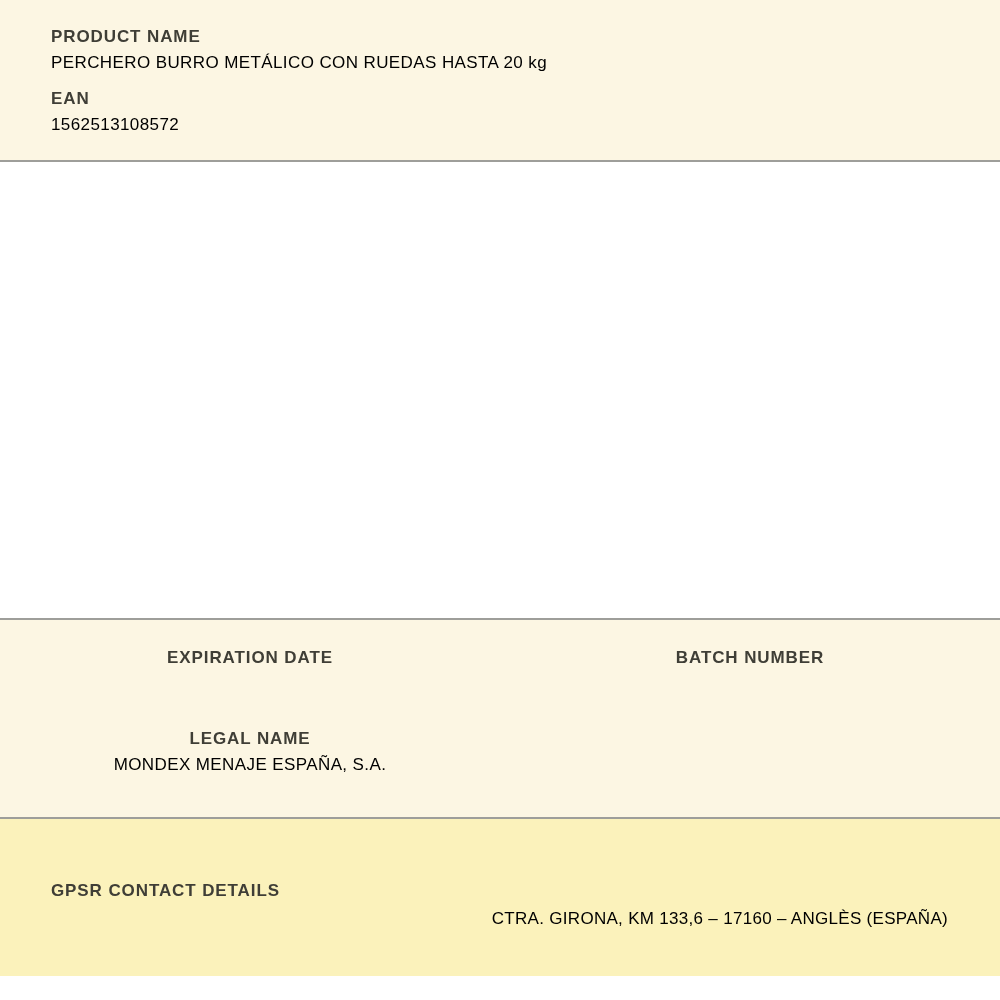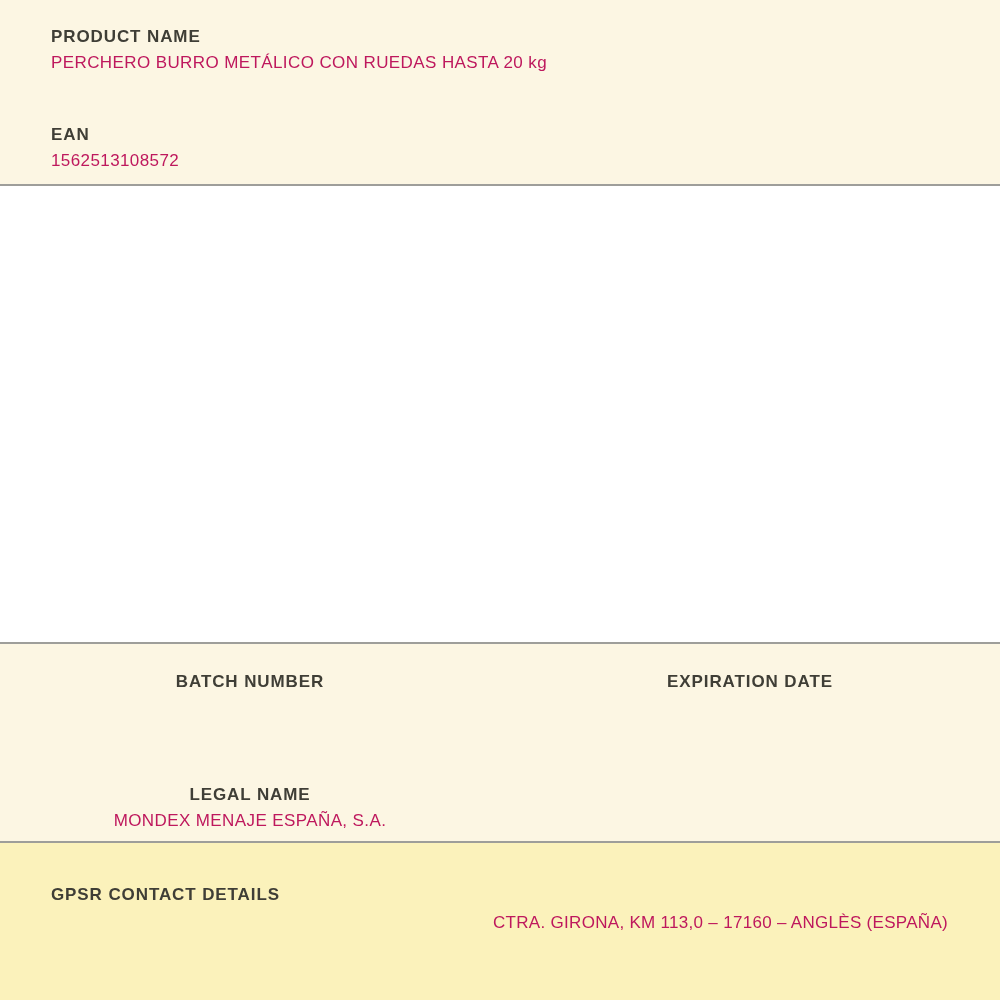--- a/index.html
+++ b/index.html
@@ -19,7 +19,7 @@
 
   
   .top-section {
-    height: 186px;
+    height: 162px;
     background: #FCF6E3;
     border-bottom: 2px solid #9E9E9A;
     padding: 27px 51px 0 51px;

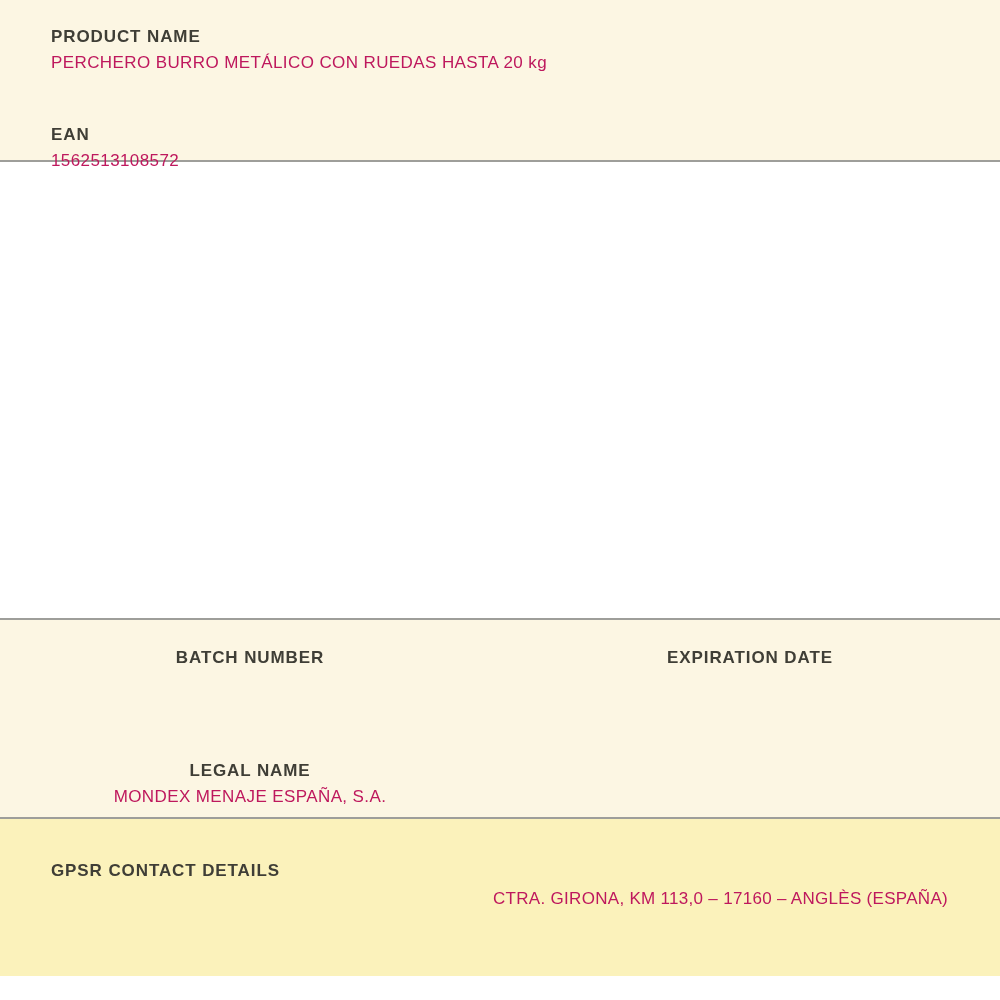--- a/index.html
+++ b/index.html
@@ -37,7 +37,7 @@
   .value {
     font-size: 17px;
     letter-spacing: 0.4px;
-    color: #be185d;
+    color: #000000;
     line-height: 20px;
     min-height: 20px;
     margin-top: 6px;

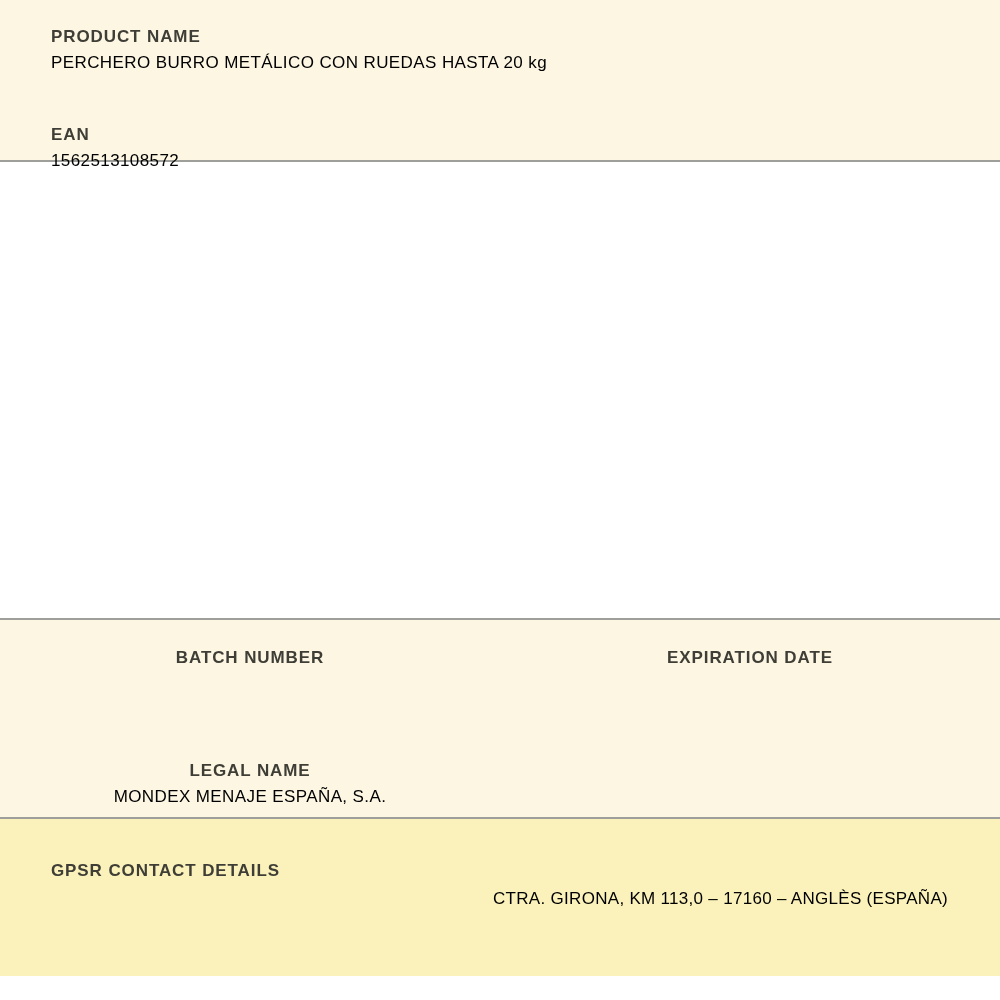--- a/index.html
+++ b/index.html
@@ -24,7 +24,7 @@
     border-bottom: 2px solid #9E9E9A;
     padding: 27px 51px 0 51px;
   }
-  .field + .field { margin-top: 52px; }
+  .field + .field { margin-top: 16px; }
 
   .label {
     font-size: 17px;

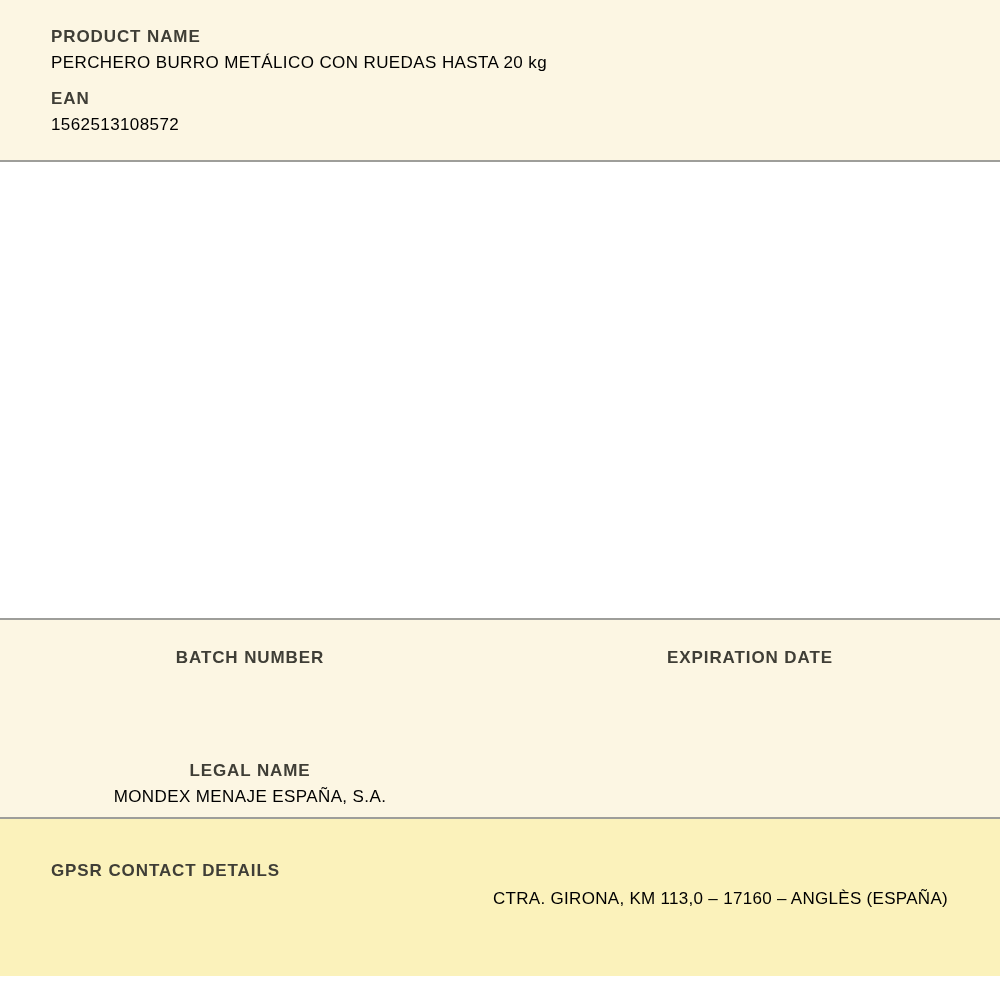--- a/index.html
+++ b/index.html
@@ -97,11 +97,11 @@
   <section class="details-section">
     <div class="details-row first">
       <div class="col">
-        <div class="label">BATCH NUMBER</div>
+        <div class="label">EXPIRATION DATE</div>
         <div class="value"></div>
       </div>
       <div class="col">
-        <div class="label">EXPIRATION DATE</div>
+        <div class="label">BATCH NUMBER</div>
         <div class="value"></div>
       </div>
     </div>

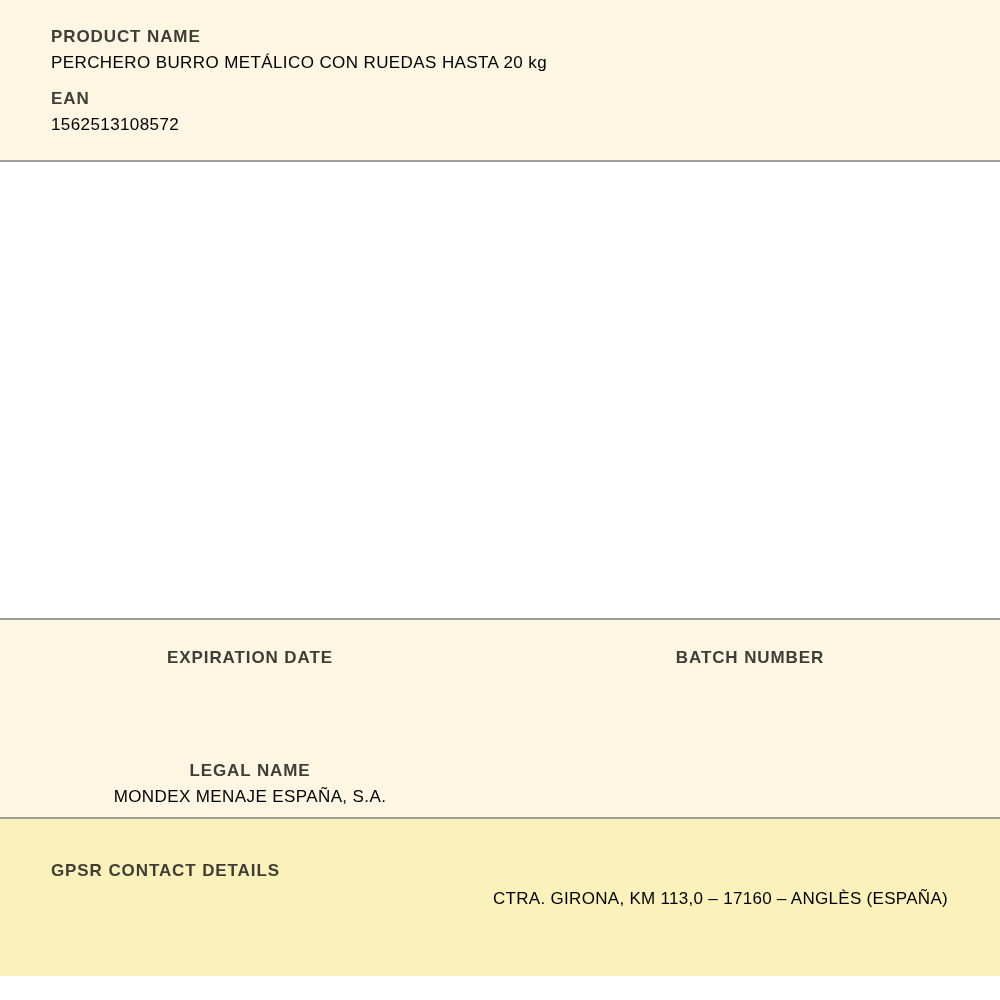--- a/index.html
+++ b/index.html
@@ -62,7 +62,7 @@
     grid-template-columns: 1fr 1fr;
   }
   .details-row .col { text-align: center; }
-  .details-row.second { margin-top: 67px; }
+  .details-row.second { margin-top: 35px; }
 
   
   .gpsr-section {

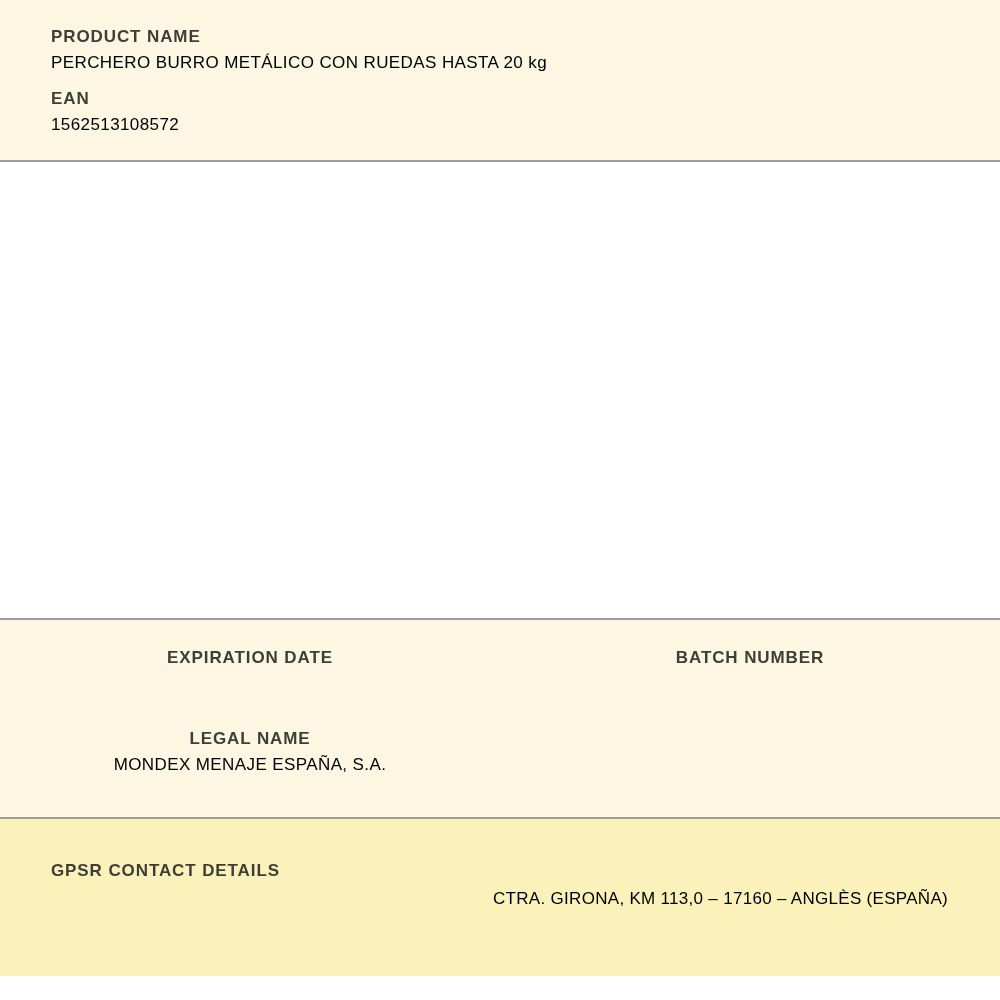--- a/index.html
+++ b/index.html
@@ -68,7 +68,7 @@
   .gpsr-section {
     height: 157px;
     background: #FBF2BB;
-    padding: 42px 52px 0 51px;
+    padding: 62px 52px 0 51px;
   }
   .gpsr-section .address {
     text-align: right;

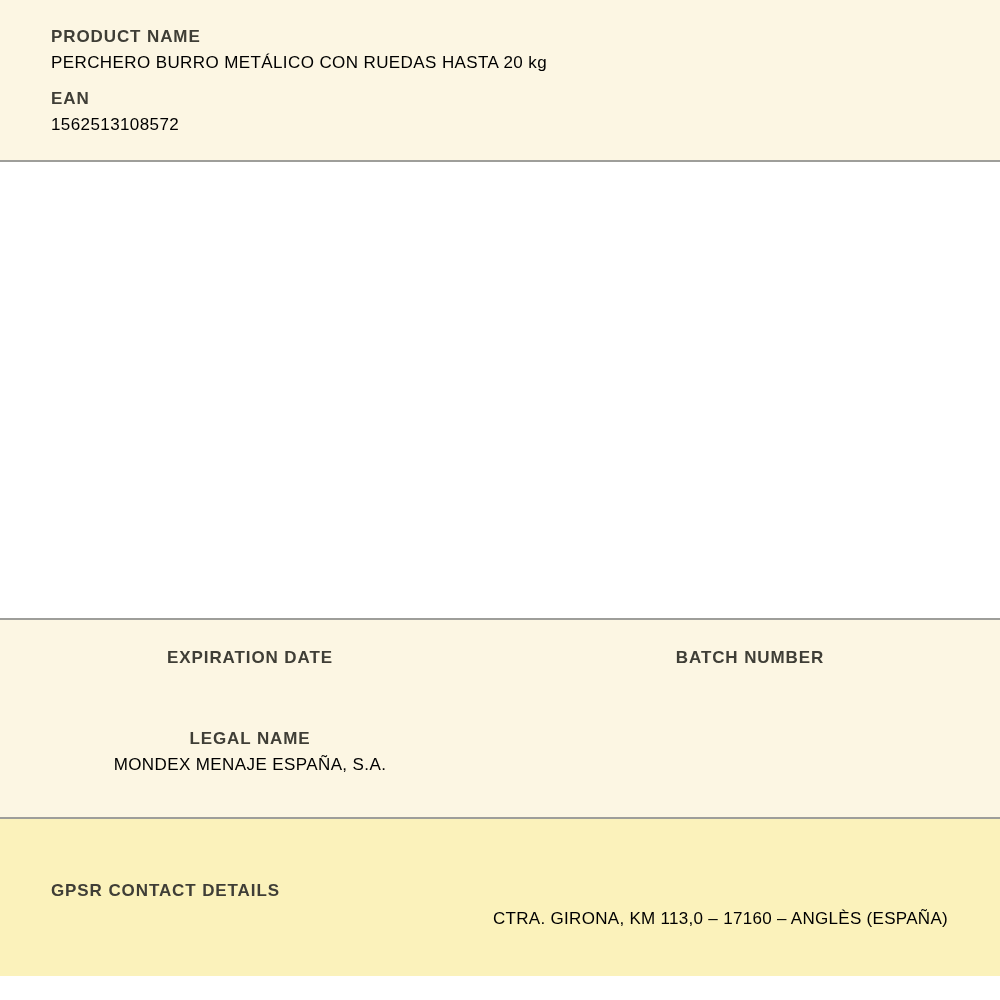--- a/index.html
+++ b/index.html
@@ -117,7 +117,7 @@
 
   <section class="gpsr-section">
     <div class="label">GPSR CONTACT DETAILS</div>
-    <div class="value address">CTRA. GIRONA, KM 113,0 – 17160 – ANGLÈS (ESPAÑA)</div>
+    <div class="value address">CTRA. GIRONA, KM 133,6 – 17160 – ANGLÈS (ESPAÑA)</div>
   </section>
 
 </div>

